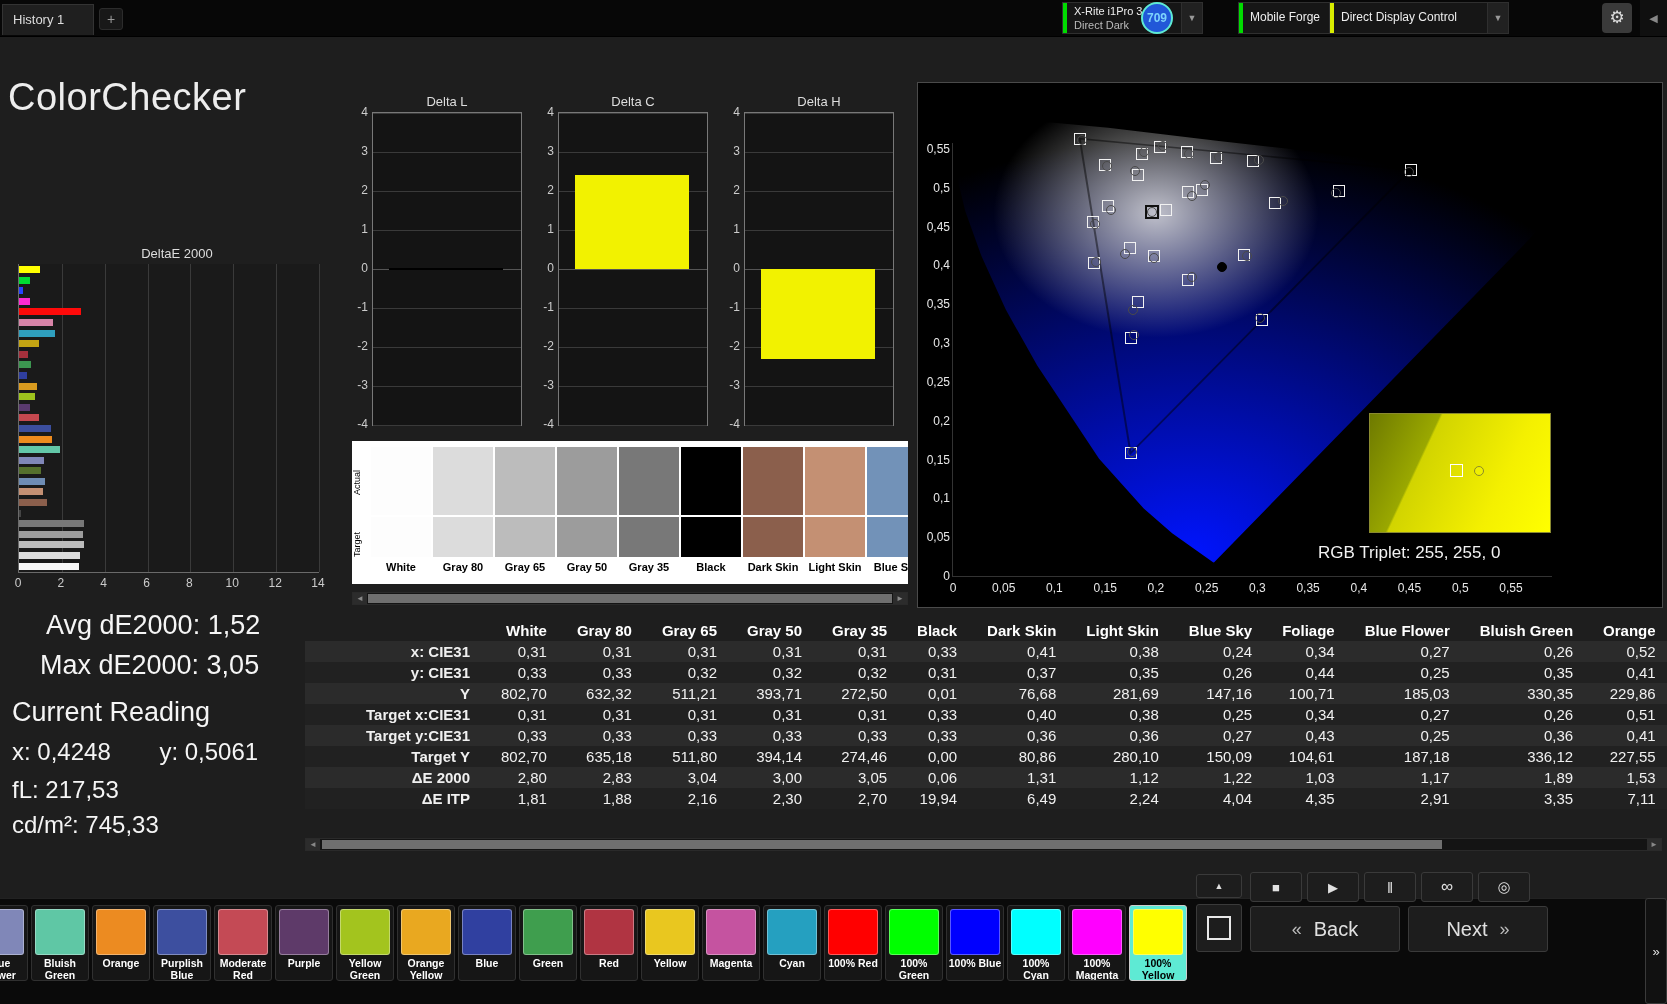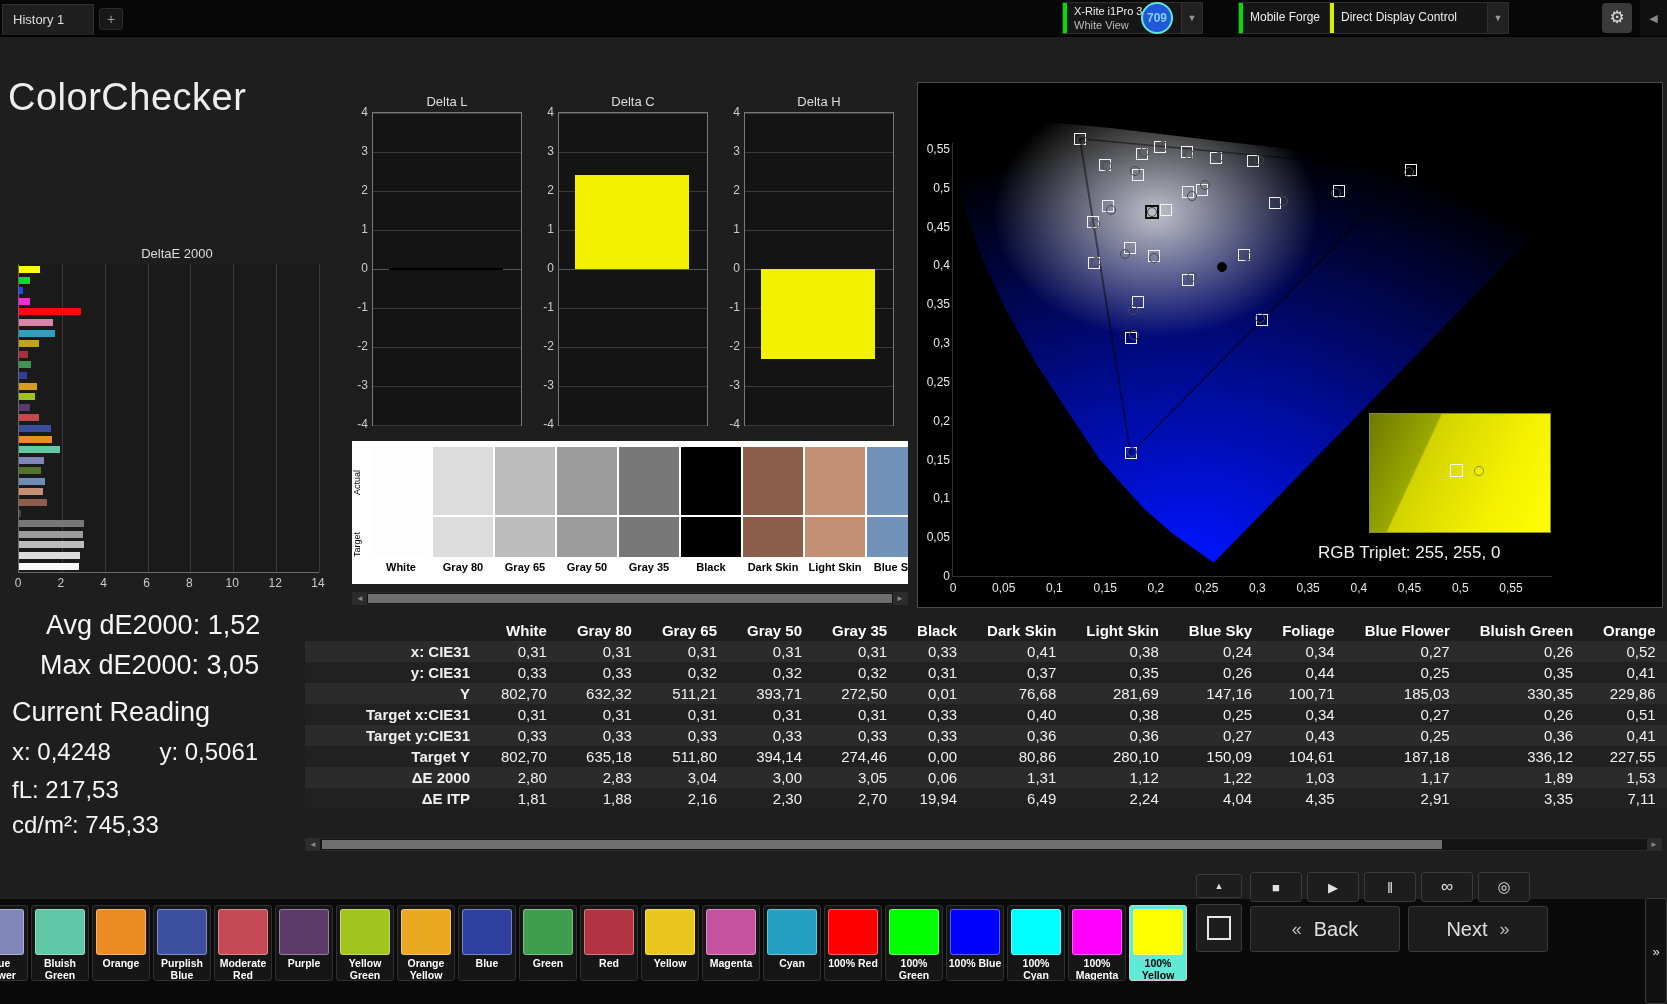--- a/index.html
+++ b/index.html
@@ -106,7 +106,7 @@
       <div class="accent" style="background: rgb(0, 220, 0);"></div>
       <div class="txt">
         <div>X-Rite i1Pro 3</div>
-        <div class="sub">White View</div>
+        <div class="sub">Direct Dark</div>
       </div>
       <div class="chev">▼</div>
     </div>

